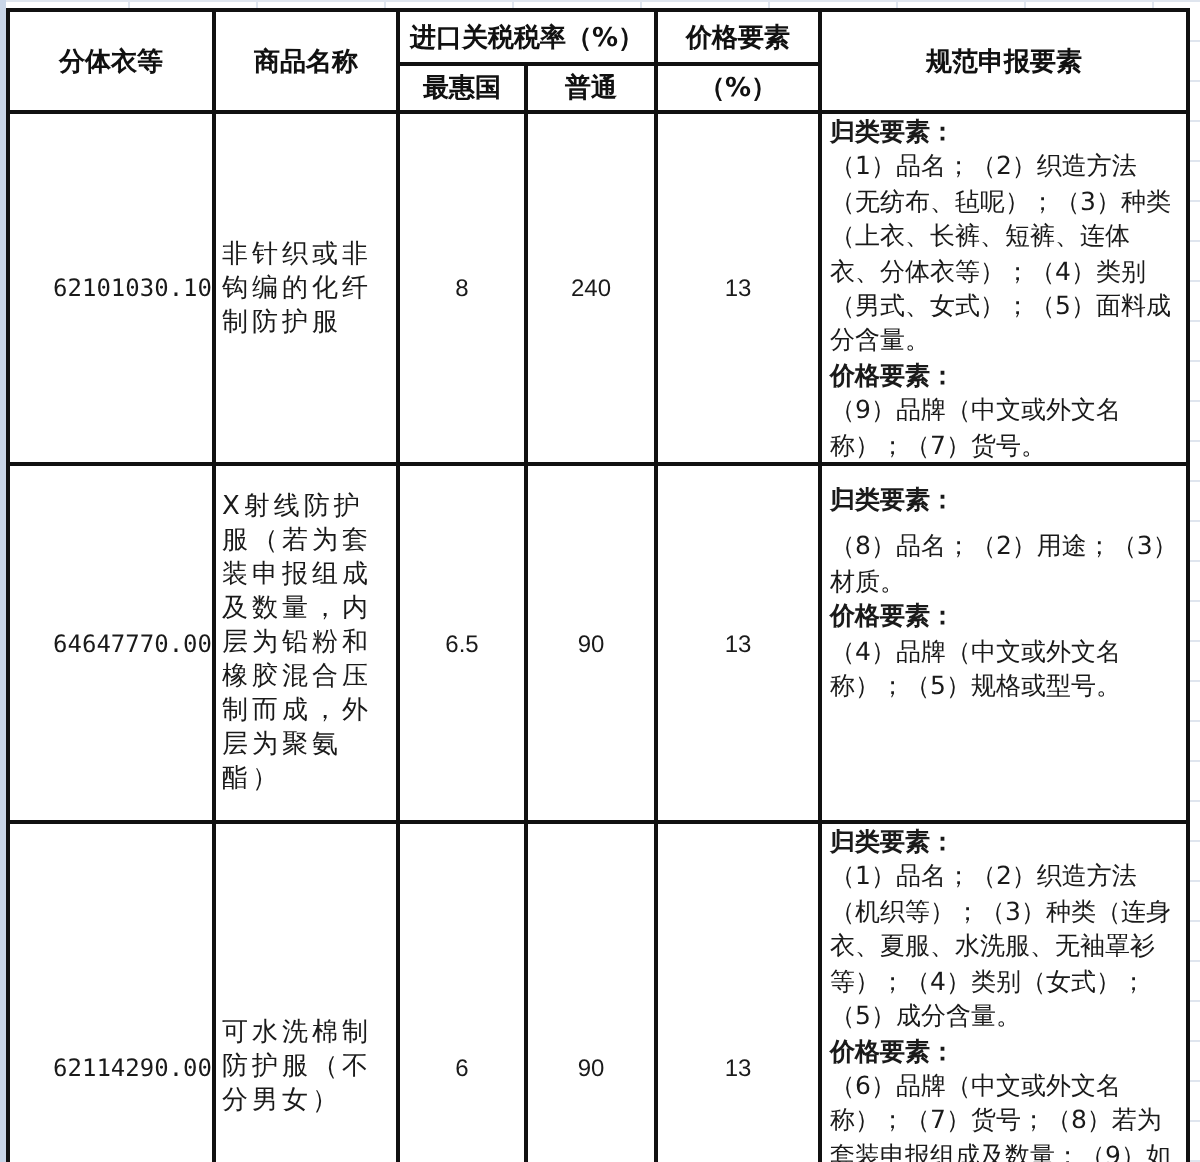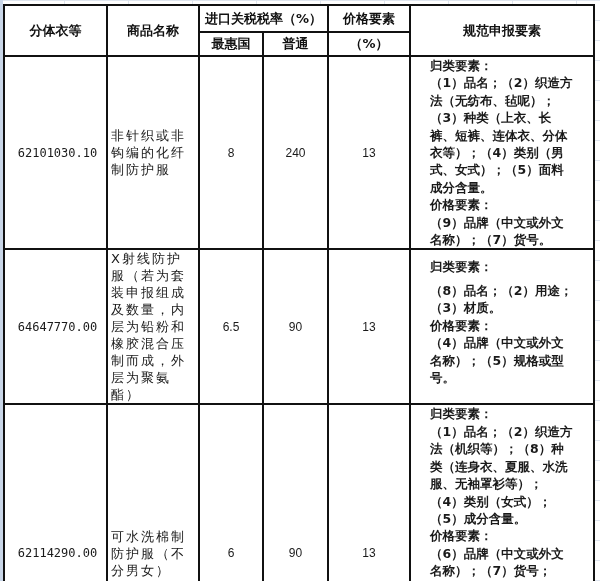--- a/index.html
+++ b/index.html
@@ -77,7 +77,7 @@
       font-size: 12.5px;
       line-height: 17.4px;
       text-align: left;
-      padding: 0 19px !important;
+      padding: 0 4px !important;
       vertical-align: top !important;
       word-break: break-all;
     }

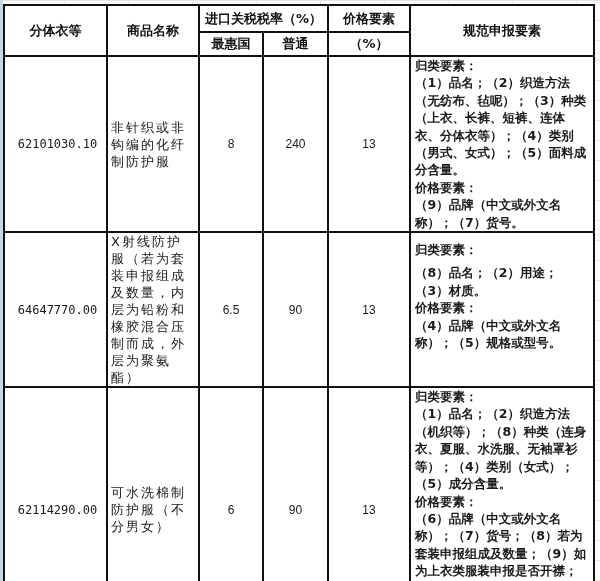--- a/index.html
+++ b/index.html
@@ -87,7 +87,6 @@
     }
     .req .body {
       display: block;
-      font-weight: bold;
     }
     .row1 { height: 158px; }
     .row2 { height: 110px; }

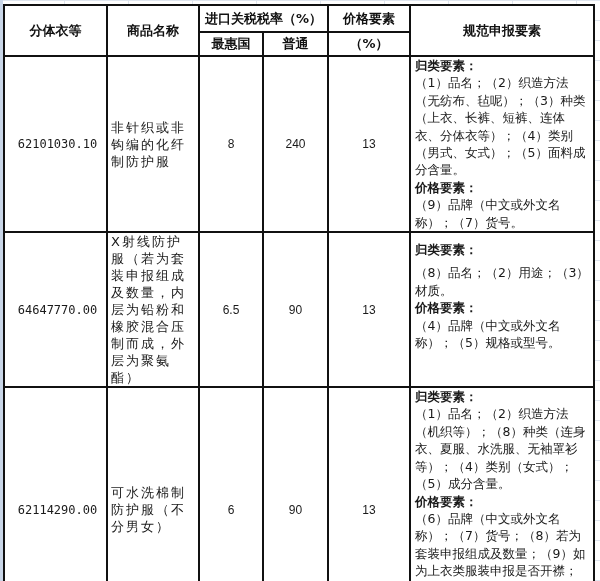--- a/index.html
+++ b/index.html
@@ -64,7 +64,7 @@
       font-size: 13px;
       line-height: 17px;
       text-align: left;
-      padding: 0 3px !important;
+      padding: 12px 3px !important;
       letter-spacing: 2px;
       word-break: break-all;
     }

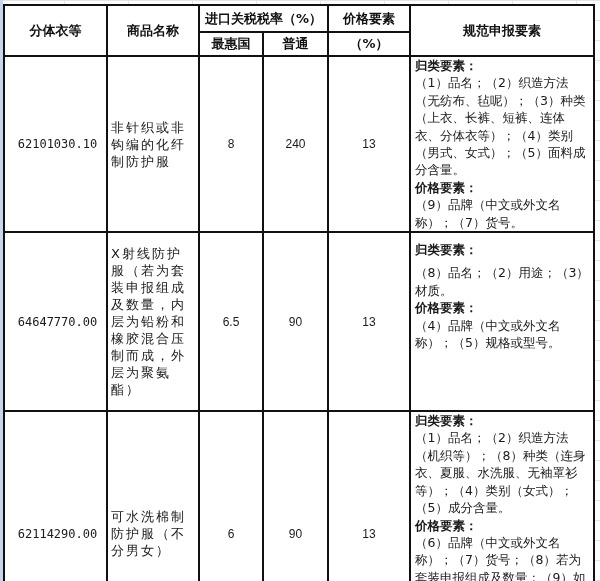--- a/index.html
+++ b/index.html
@@ -56,7 +56,7 @@
     .code {
       font-family: "DejaVu Sans Mono", "Liberation Mono", monospace;
       font-size: 12px;
-      text-align: center;
+      text-align: right;
       padding-left: 4px !important;
       letter-spacing: 0px;
     }

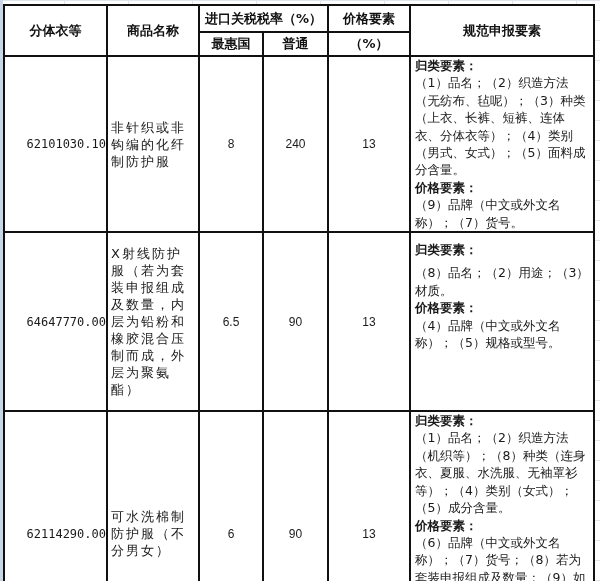--- a/index.html
+++ b/index.html
@@ -159,7 +159,7 @@
       <td class="num">13</td>
       <td class="req">
         <span class="sect">归类要素：</span>
-        <span class="body">（1）品名；（2）织造方法（机织等）；（8）种类（连身衣、夏服、水洗服、无袖罩衫等）；（4）类别（女式）；（5）成分含量。</span>
+        <span class="body">（1）品名；（2）织造方法（机织等）；（3）种类（连身衣、夏服、水洗服、无袖罩衫等）；（4）类别（女式）；（5）成分含量。</span>
         <span class="sect">价格要素：</span>
         <span class="body">（6）品牌（中文或外文名称）；（7）货号；（8）若为套装申报组成及数量；（9）如为上衣类服装申报是否开襟；（10）如为上衣类服装申报是否有拉链；（11）如为上衣类服装申报是否有衬里或夹层。</span>
       </td>

